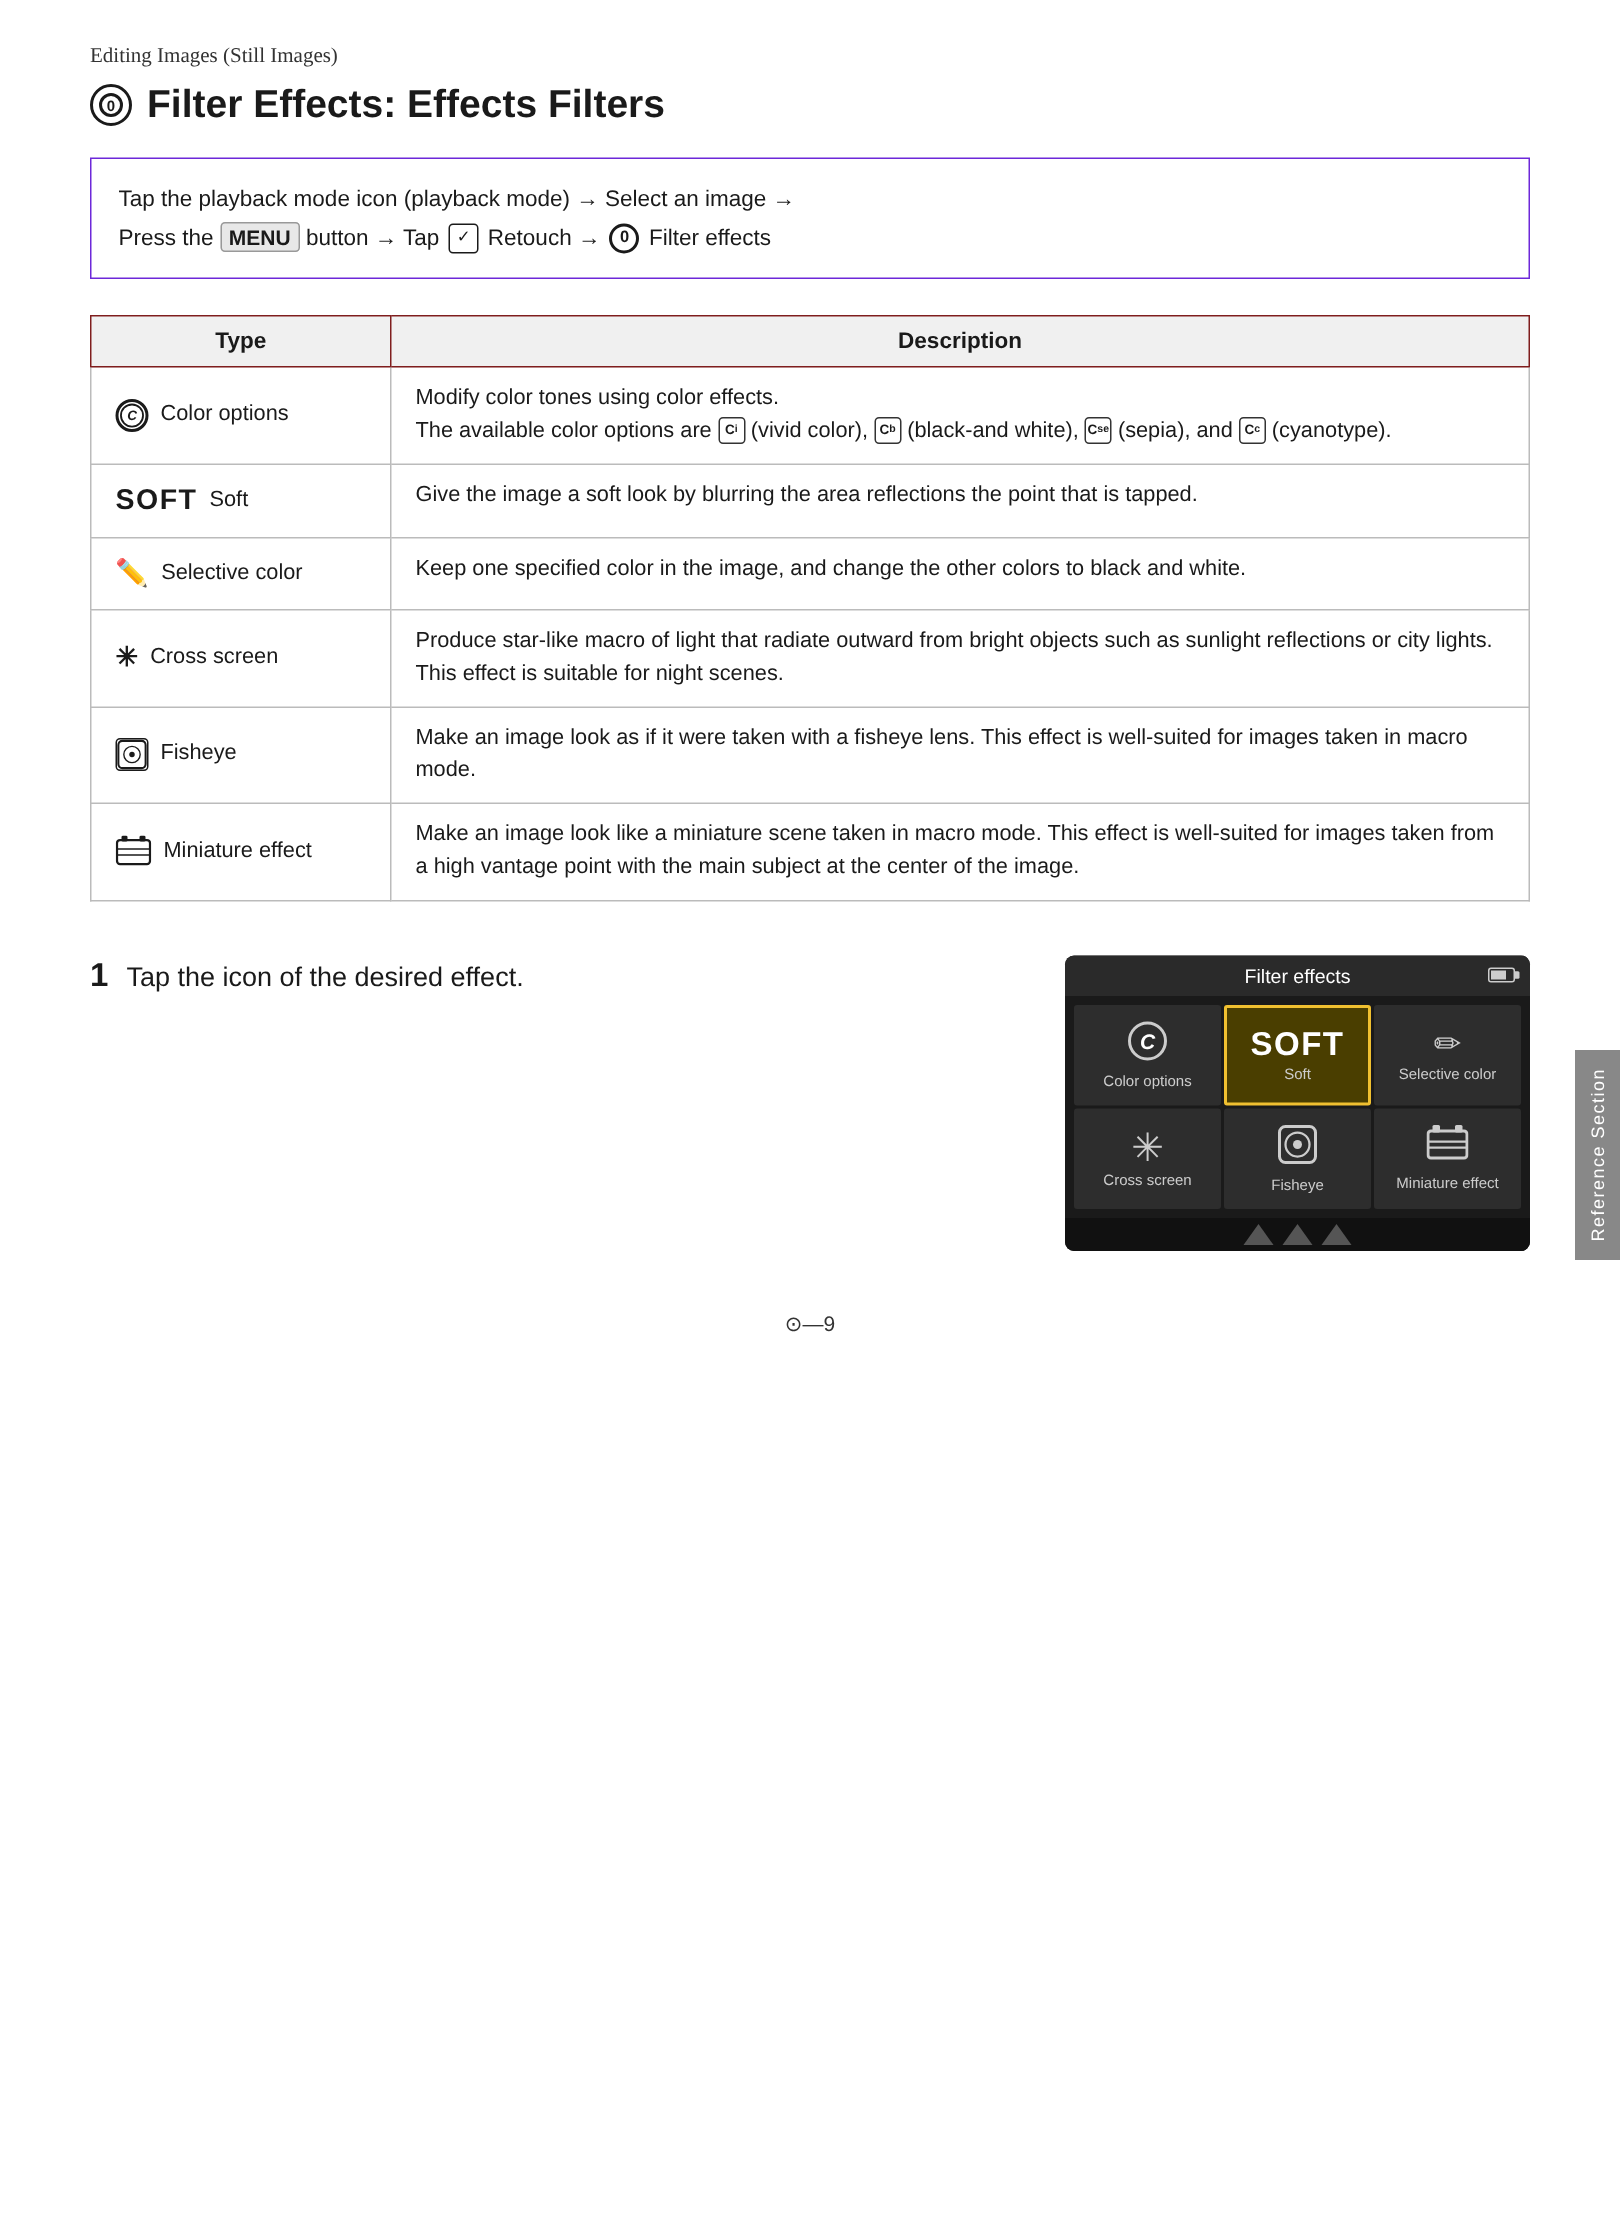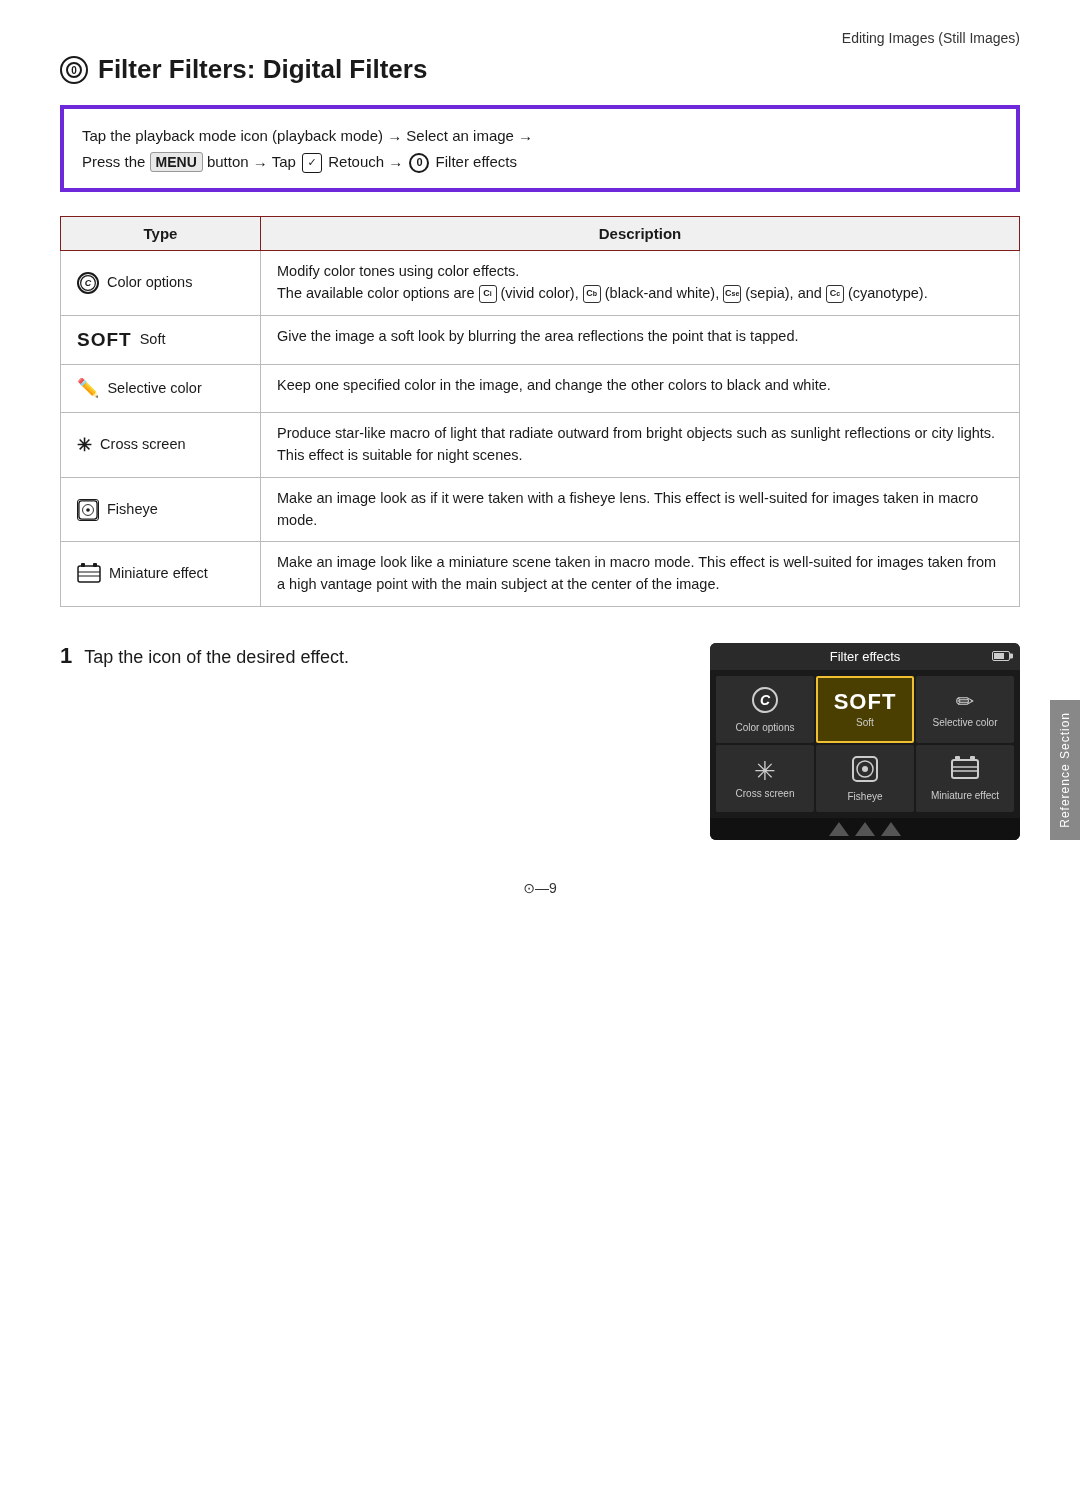--- a/index.html
+++ b/index.html
@@ -20,10 +20,10 @@
     }
 
     .top-right-header {
-      text-align: right;
       font-size: 14px;
       color: #333;
       margin-bottom: 8px;
+      font-family: Liberation Serif, serif;
     }
 
     .page-title-row {

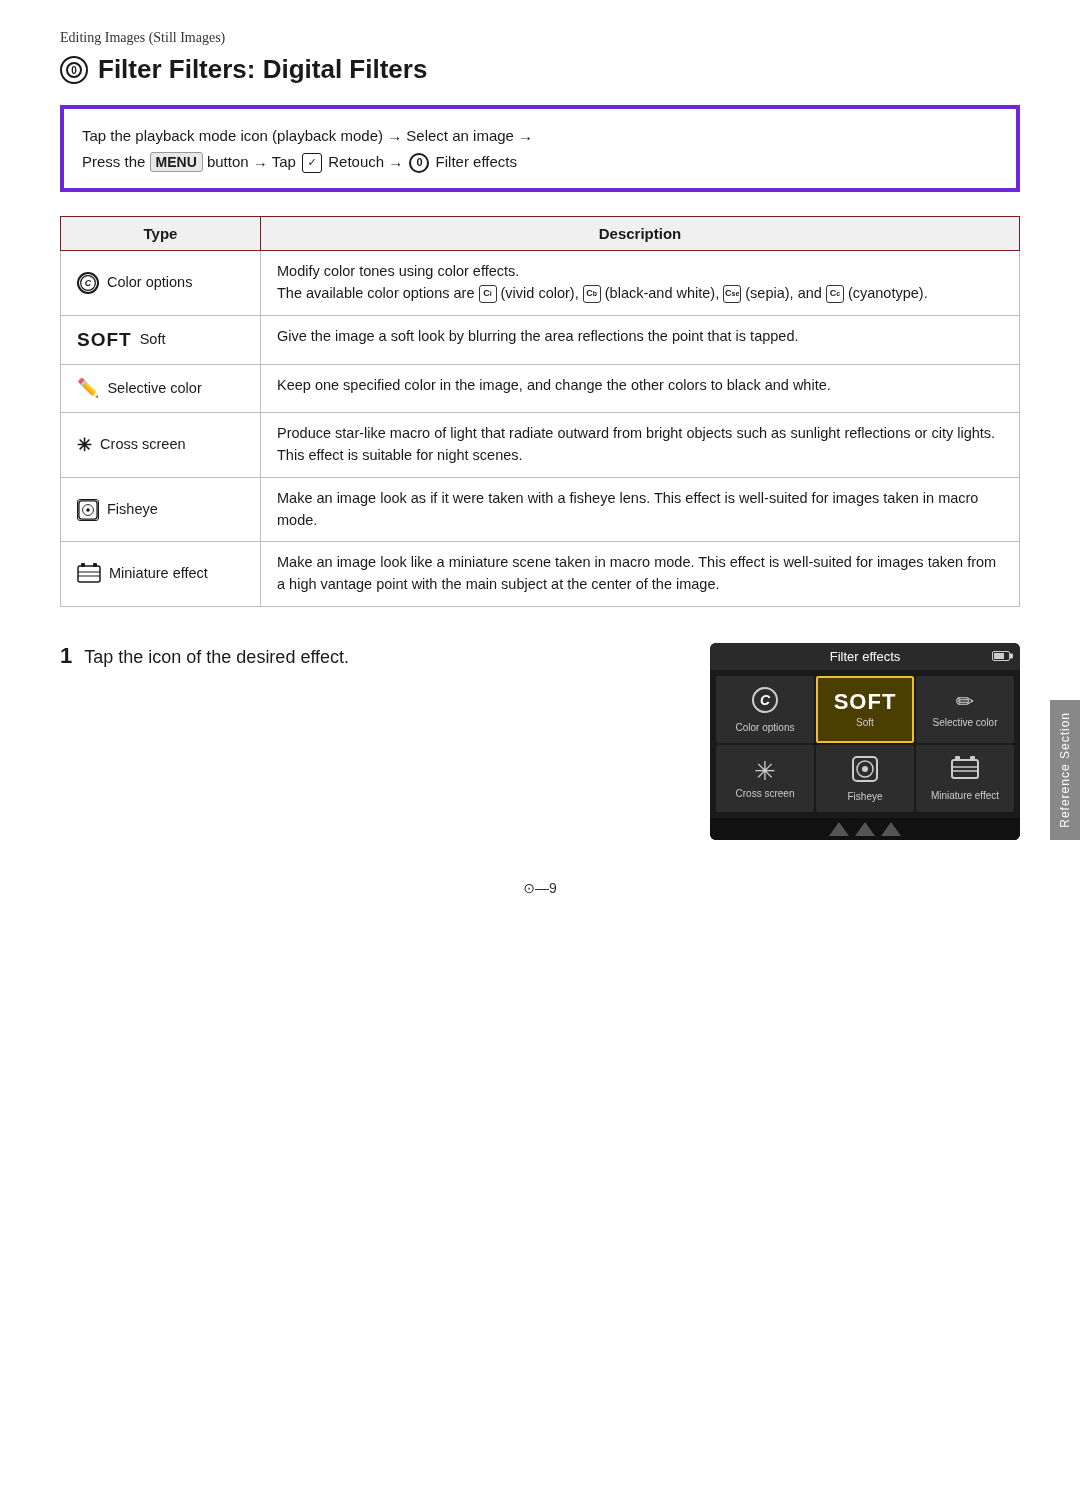--- a/index.html
+++ b/index.html
@@ -370,7 +370,7 @@
         <text x="8" y="12" text-anchor="middle" font-size="10" font-weight="bold" fill="#1a1a1a">0</text>
       </svg>
     </div>
-    <h1 class="page-title">Filter Filters: Digital Filters</h1>
+    <h1 class="page-title">Filter Effects: Effects Filters</h1>
   </div>
 
   <div class="instruction-box">

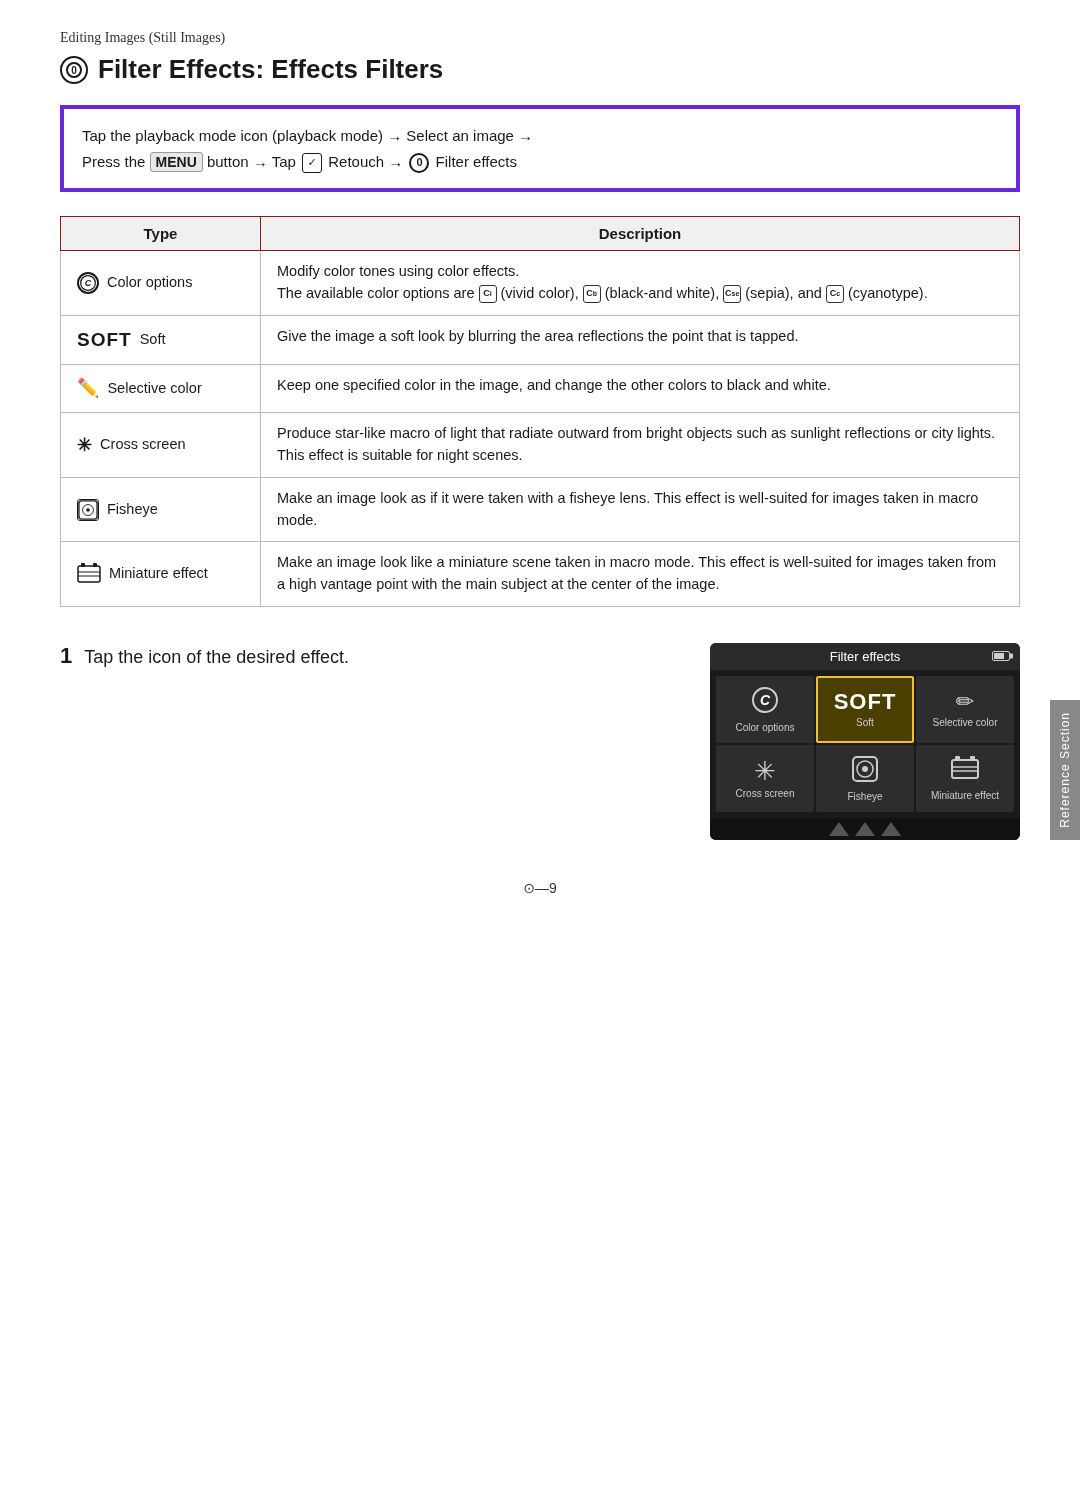--- a/index.html
+++ b/index.html
@@ -52,7 +52,7 @@
     }
 
     .instruction-box {
-      border: 4px solid #6d28d9;
+      border: 1px solid #6d28d9;
       padding: 14px 18px;
       margin-bottom: 24px;
       font-size: 15px;

